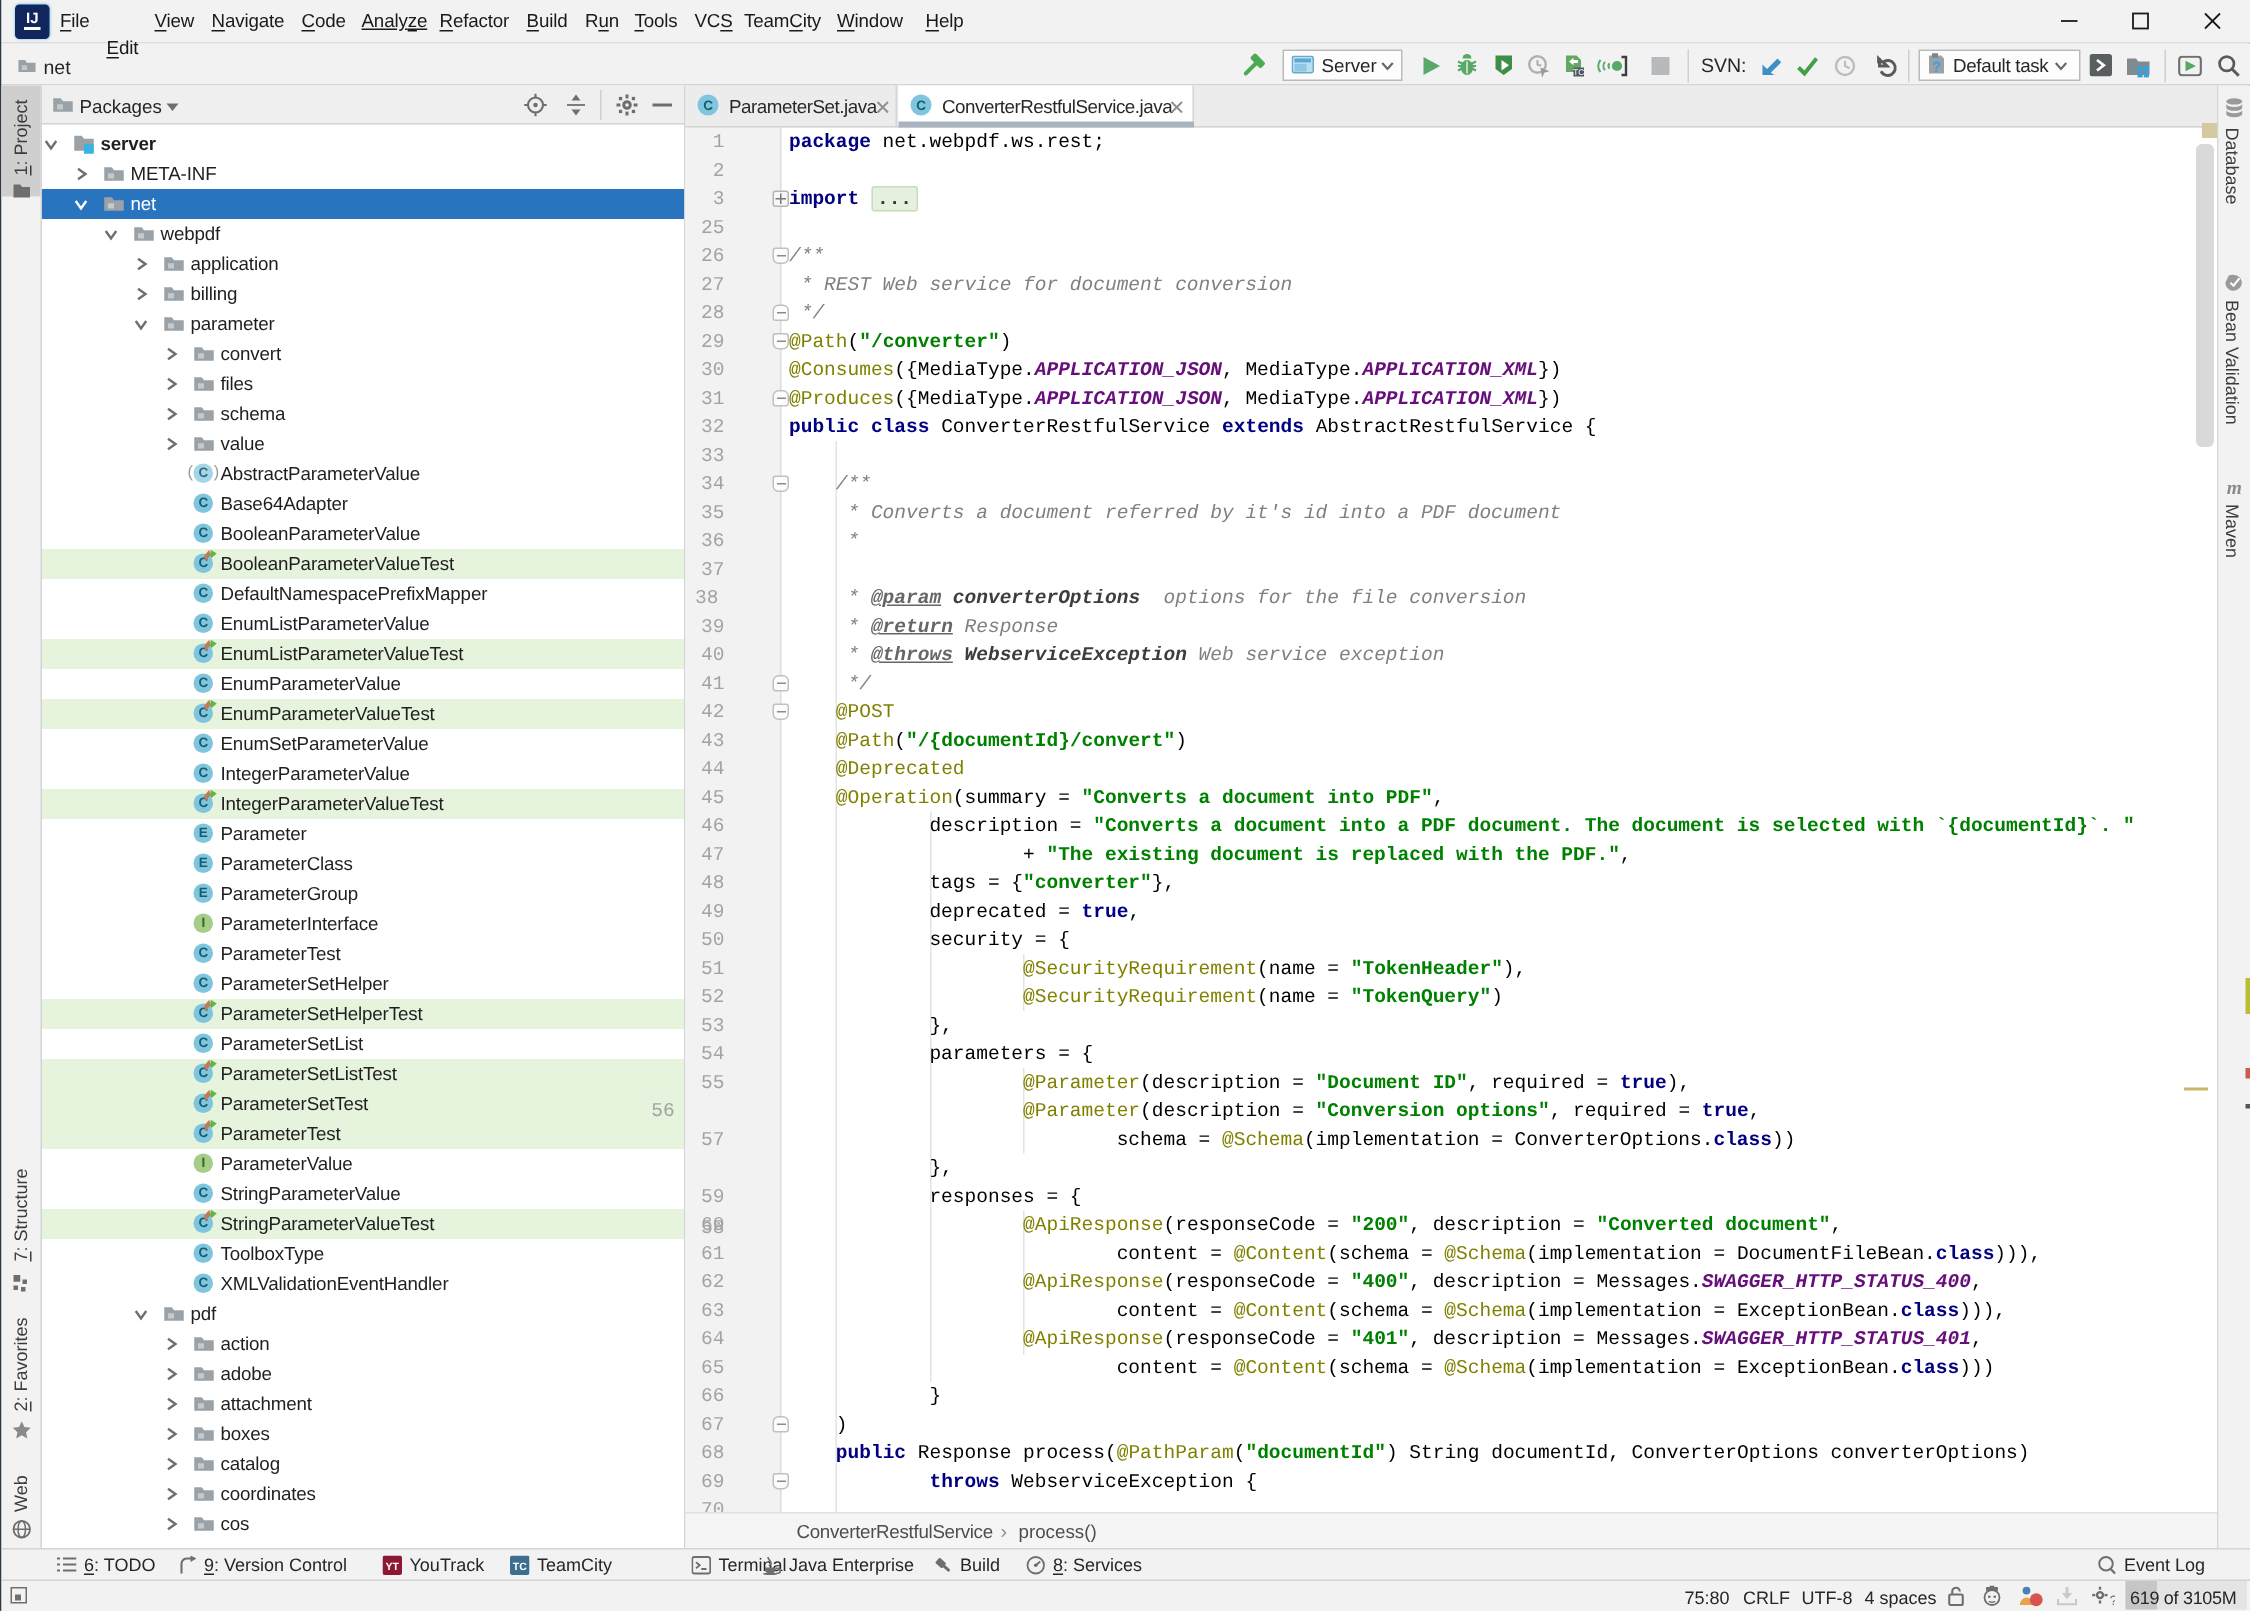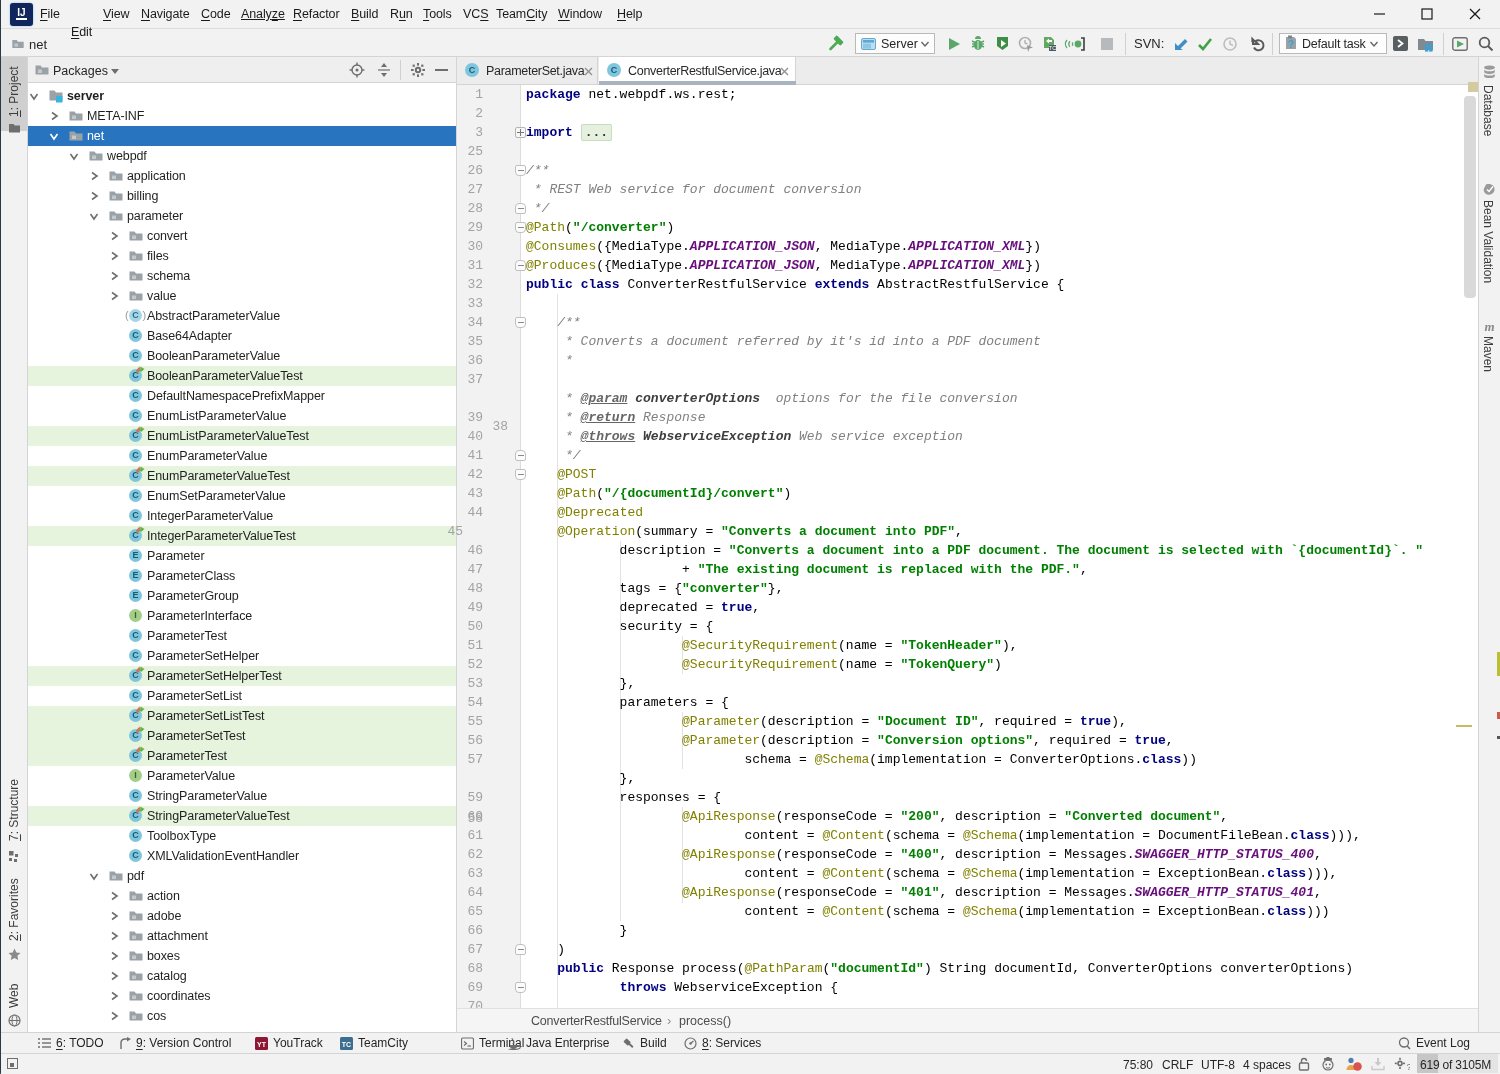--- a/index.html
+++ b/index.html
@@ -761,7 +761,7 @@
 <div class="abs gut" style="left:456px;top:332px;width:26px;">35</div>
 <div class="abs gut" style="left:456px;top:351px;width:26px;">36</div>
 <div class="abs gut" style="left:456px;top:370px;width:26px;">37</div>
-<div class="abs gut" style="left:481px;top:389px;width:26px;margin-top:28px;">38</div>
+<div class="abs gut" style="left:452px;top:389px;width:26px;">38</div>
 <div class="abs gut" style="left:456px;top:408px;width:26px;">39</div>
 <div class="abs gut" style="left:456px;top:427px;width:26px;">40</div>
 <div class="abs gut" style="left:456px;top:446px;width:26px;">41</div>

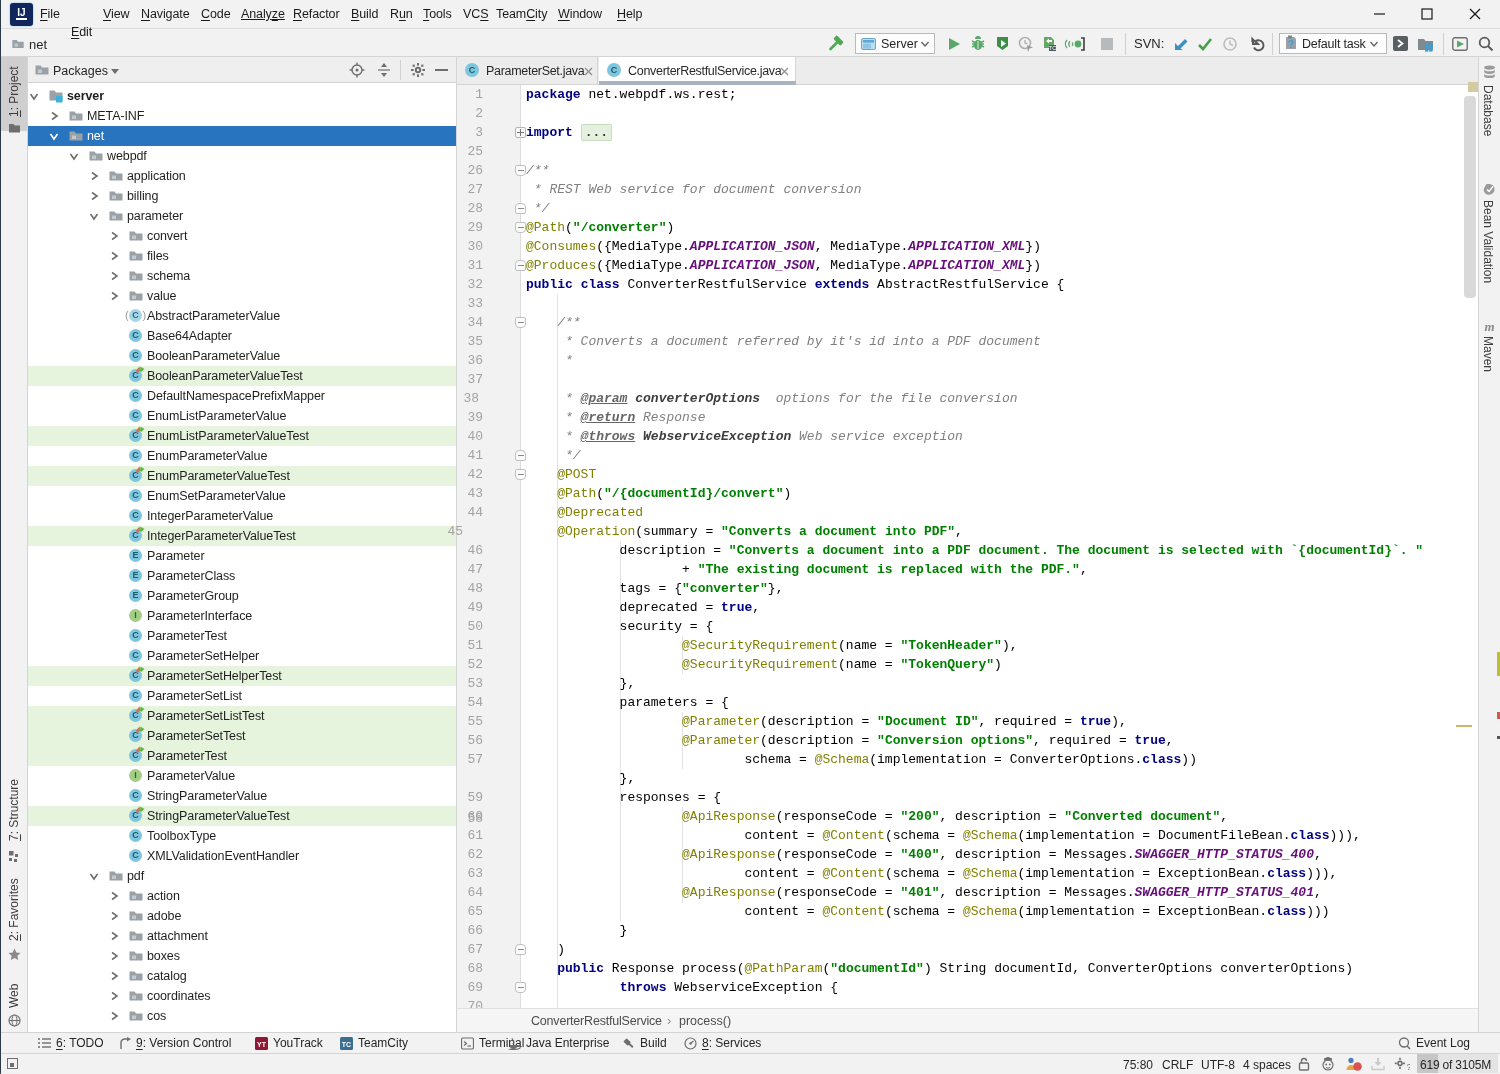--- a/index.html
+++ b/index.html
@@ -768,7 +768,7 @@
 <div class="abs gut" style="left:456px;top:465px;width:26px;">42</div>
 <div class="abs gut" style="left:456px;top:484px;width:26px;">43</div>
 <div class="abs gut" style="left:456px;top:503px;width:26px;">44</div>
-<div class="abs gut" style="left:436px;top:522px;width:26px;">45</div>
+<div class="abs gut" style="left:456px;top:522px;width:26px;">45</div>
 <div class="abs gut" style="left:456px;top:541px;width:26px;">46</div>
 <div class="abs gut" style="left:456px;top:560px;width:26px;">47</div>
 <div class="abs gut" style="left:456px;top:579px;width:26px;">48</div>

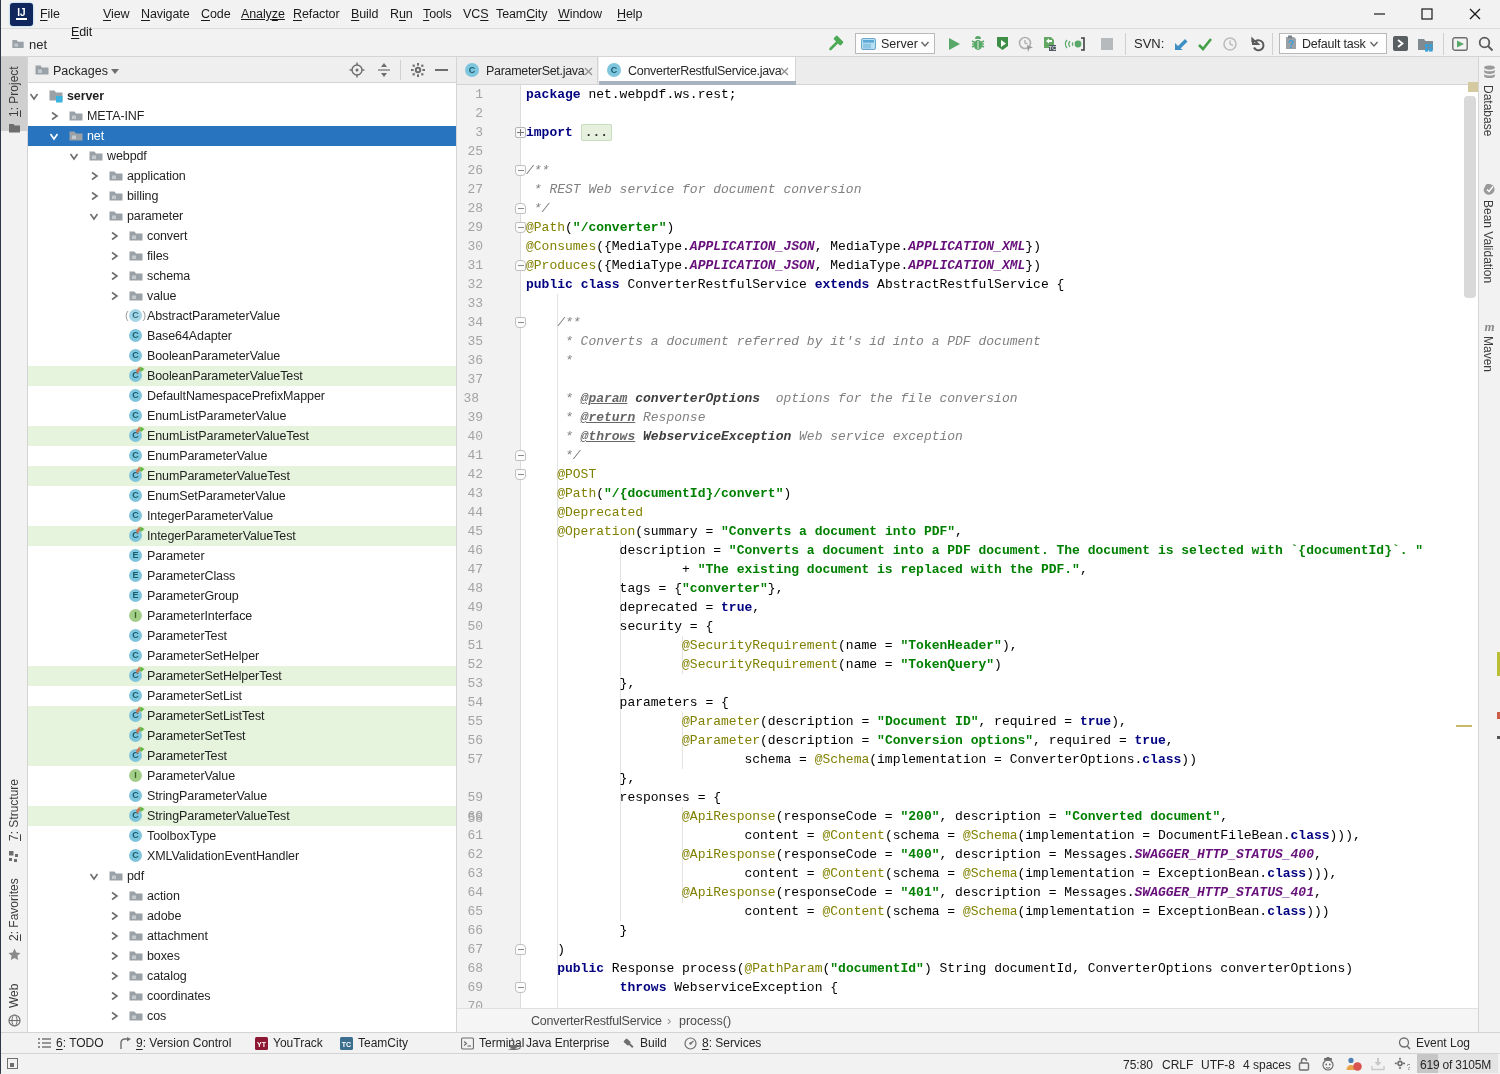--- a/index.html
+++ b/index.html
@@ -779,7 +779,7 @@
 <div class="abs gut" style="left:456px;top:674px;width:26px;">53</div>
 <div class="abs gut" style="left:456px;top:693px;width:26px;">54</div>
 <div class="abs gut" style="left:456px;top:712px;width:26px;">55</div>
-<div class="abs gut" style="left:456px;top:731px;width:26px;">56</div>
+<div class="abs gut" style="left:428px;top:731px;width:26px;text-align:center;">56</div>
 <div class="abs gut" style="left:456px;top:750px;width:26px;">57</div>
 <div class="abs gut" style="left:456px;top:769px;width:26px;margin-top:40px;">58</div>
 <div class="abs gut" style="left:456px;top:788px;width:26px;">59</div>

